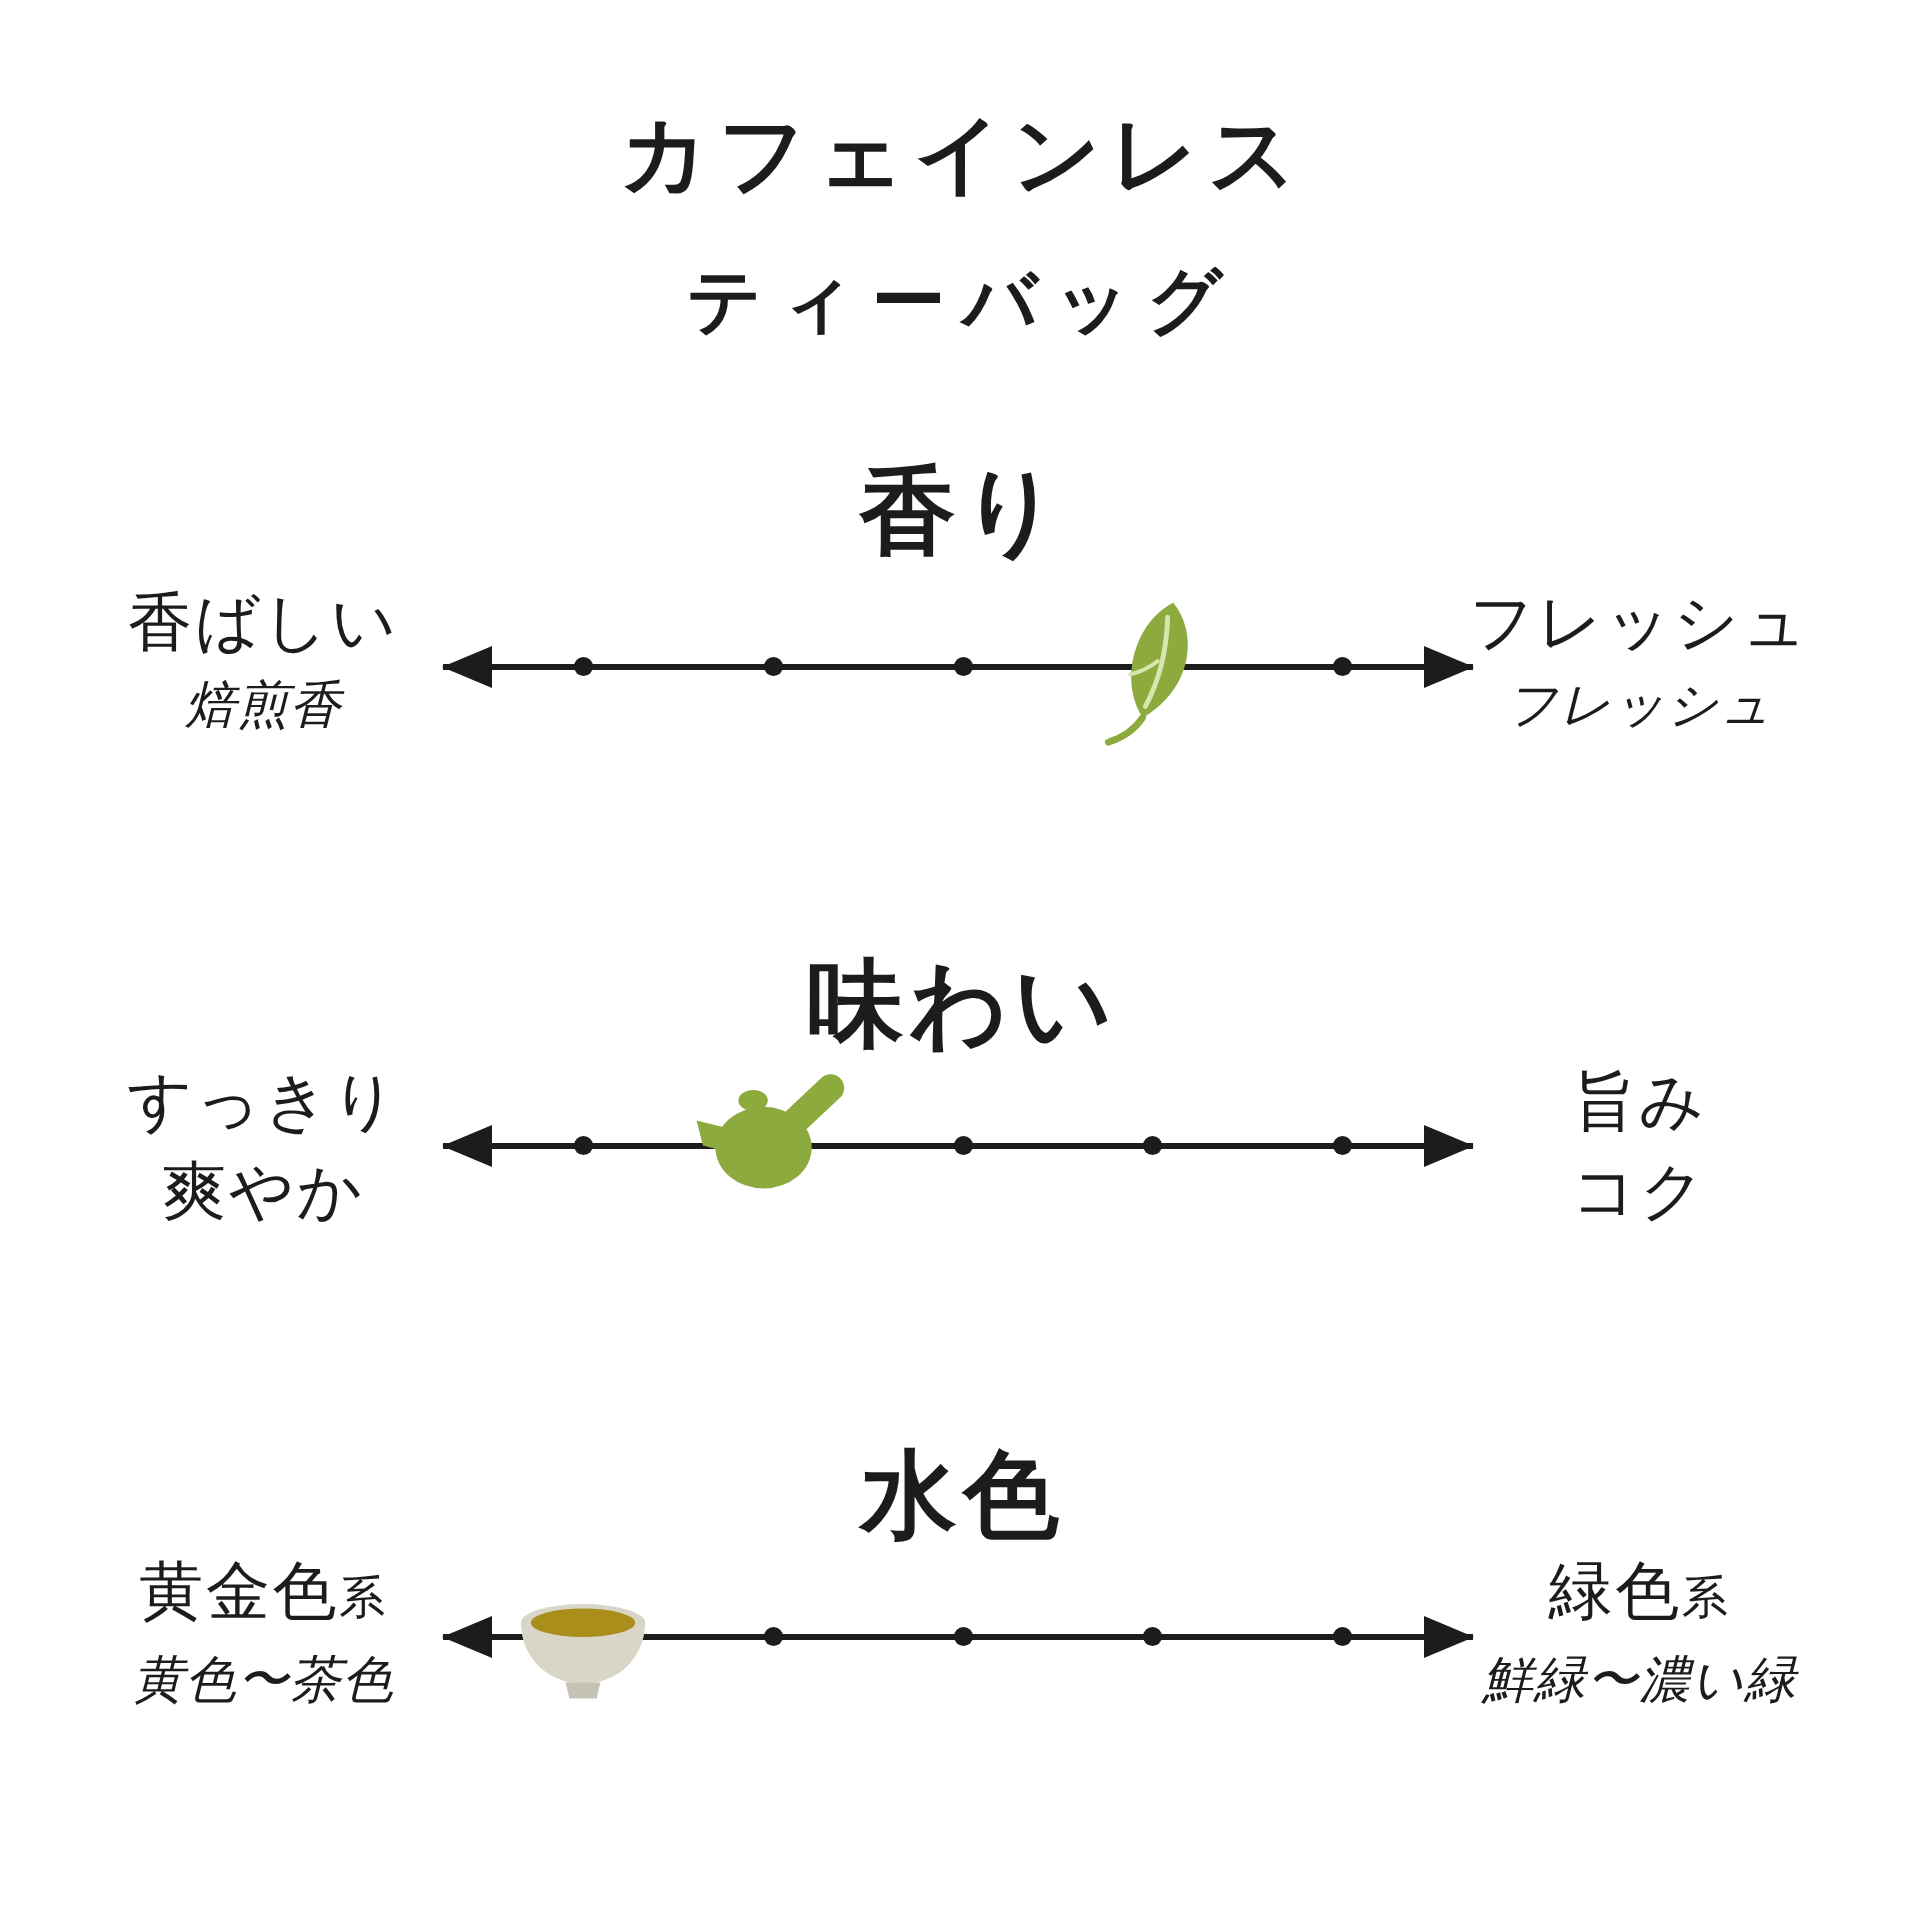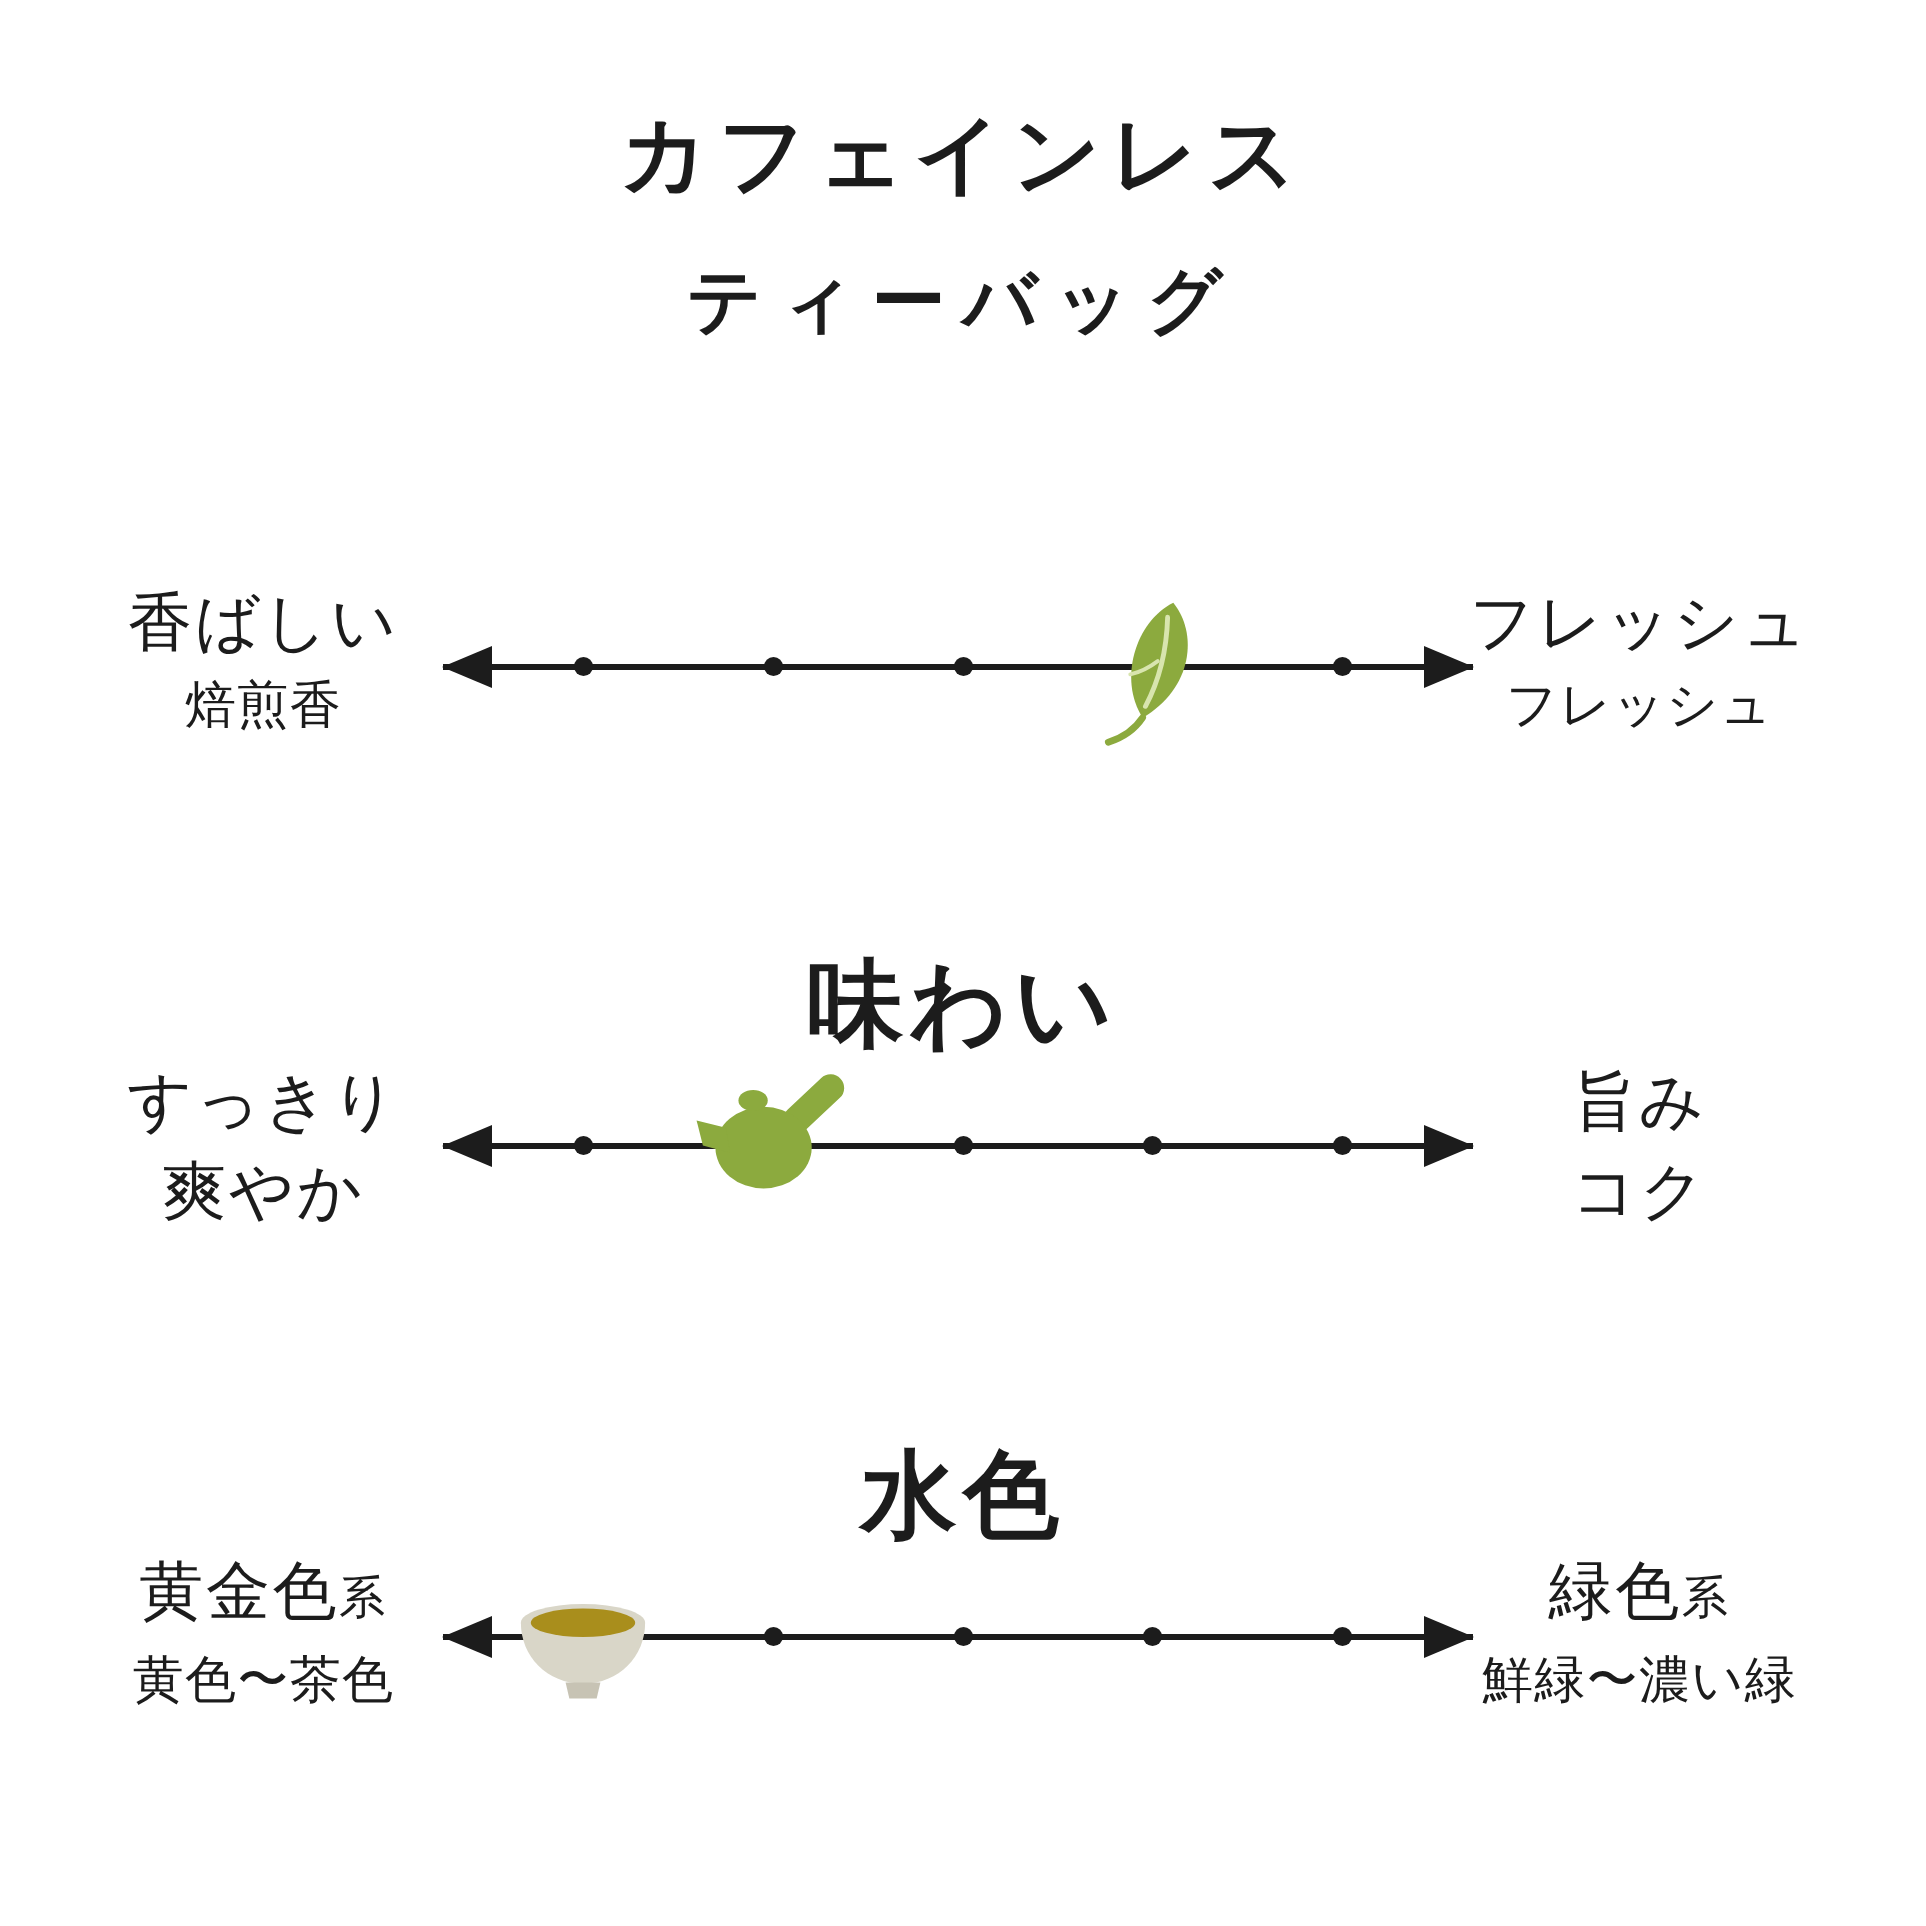--- a/index.html
+++ b/index.html
@@ -60,6 +60,7 @@
   </div>
   <div class="subtitle serif">ティーバッグ</div>
 
+  <div class="scale-heading serif" style="top:459px">香り</div>
   <div class="label" style="left:58px; top:577px">
     <div class="label-main">香ばしい</div>
     <div class="label-sub">焙煎香</div>

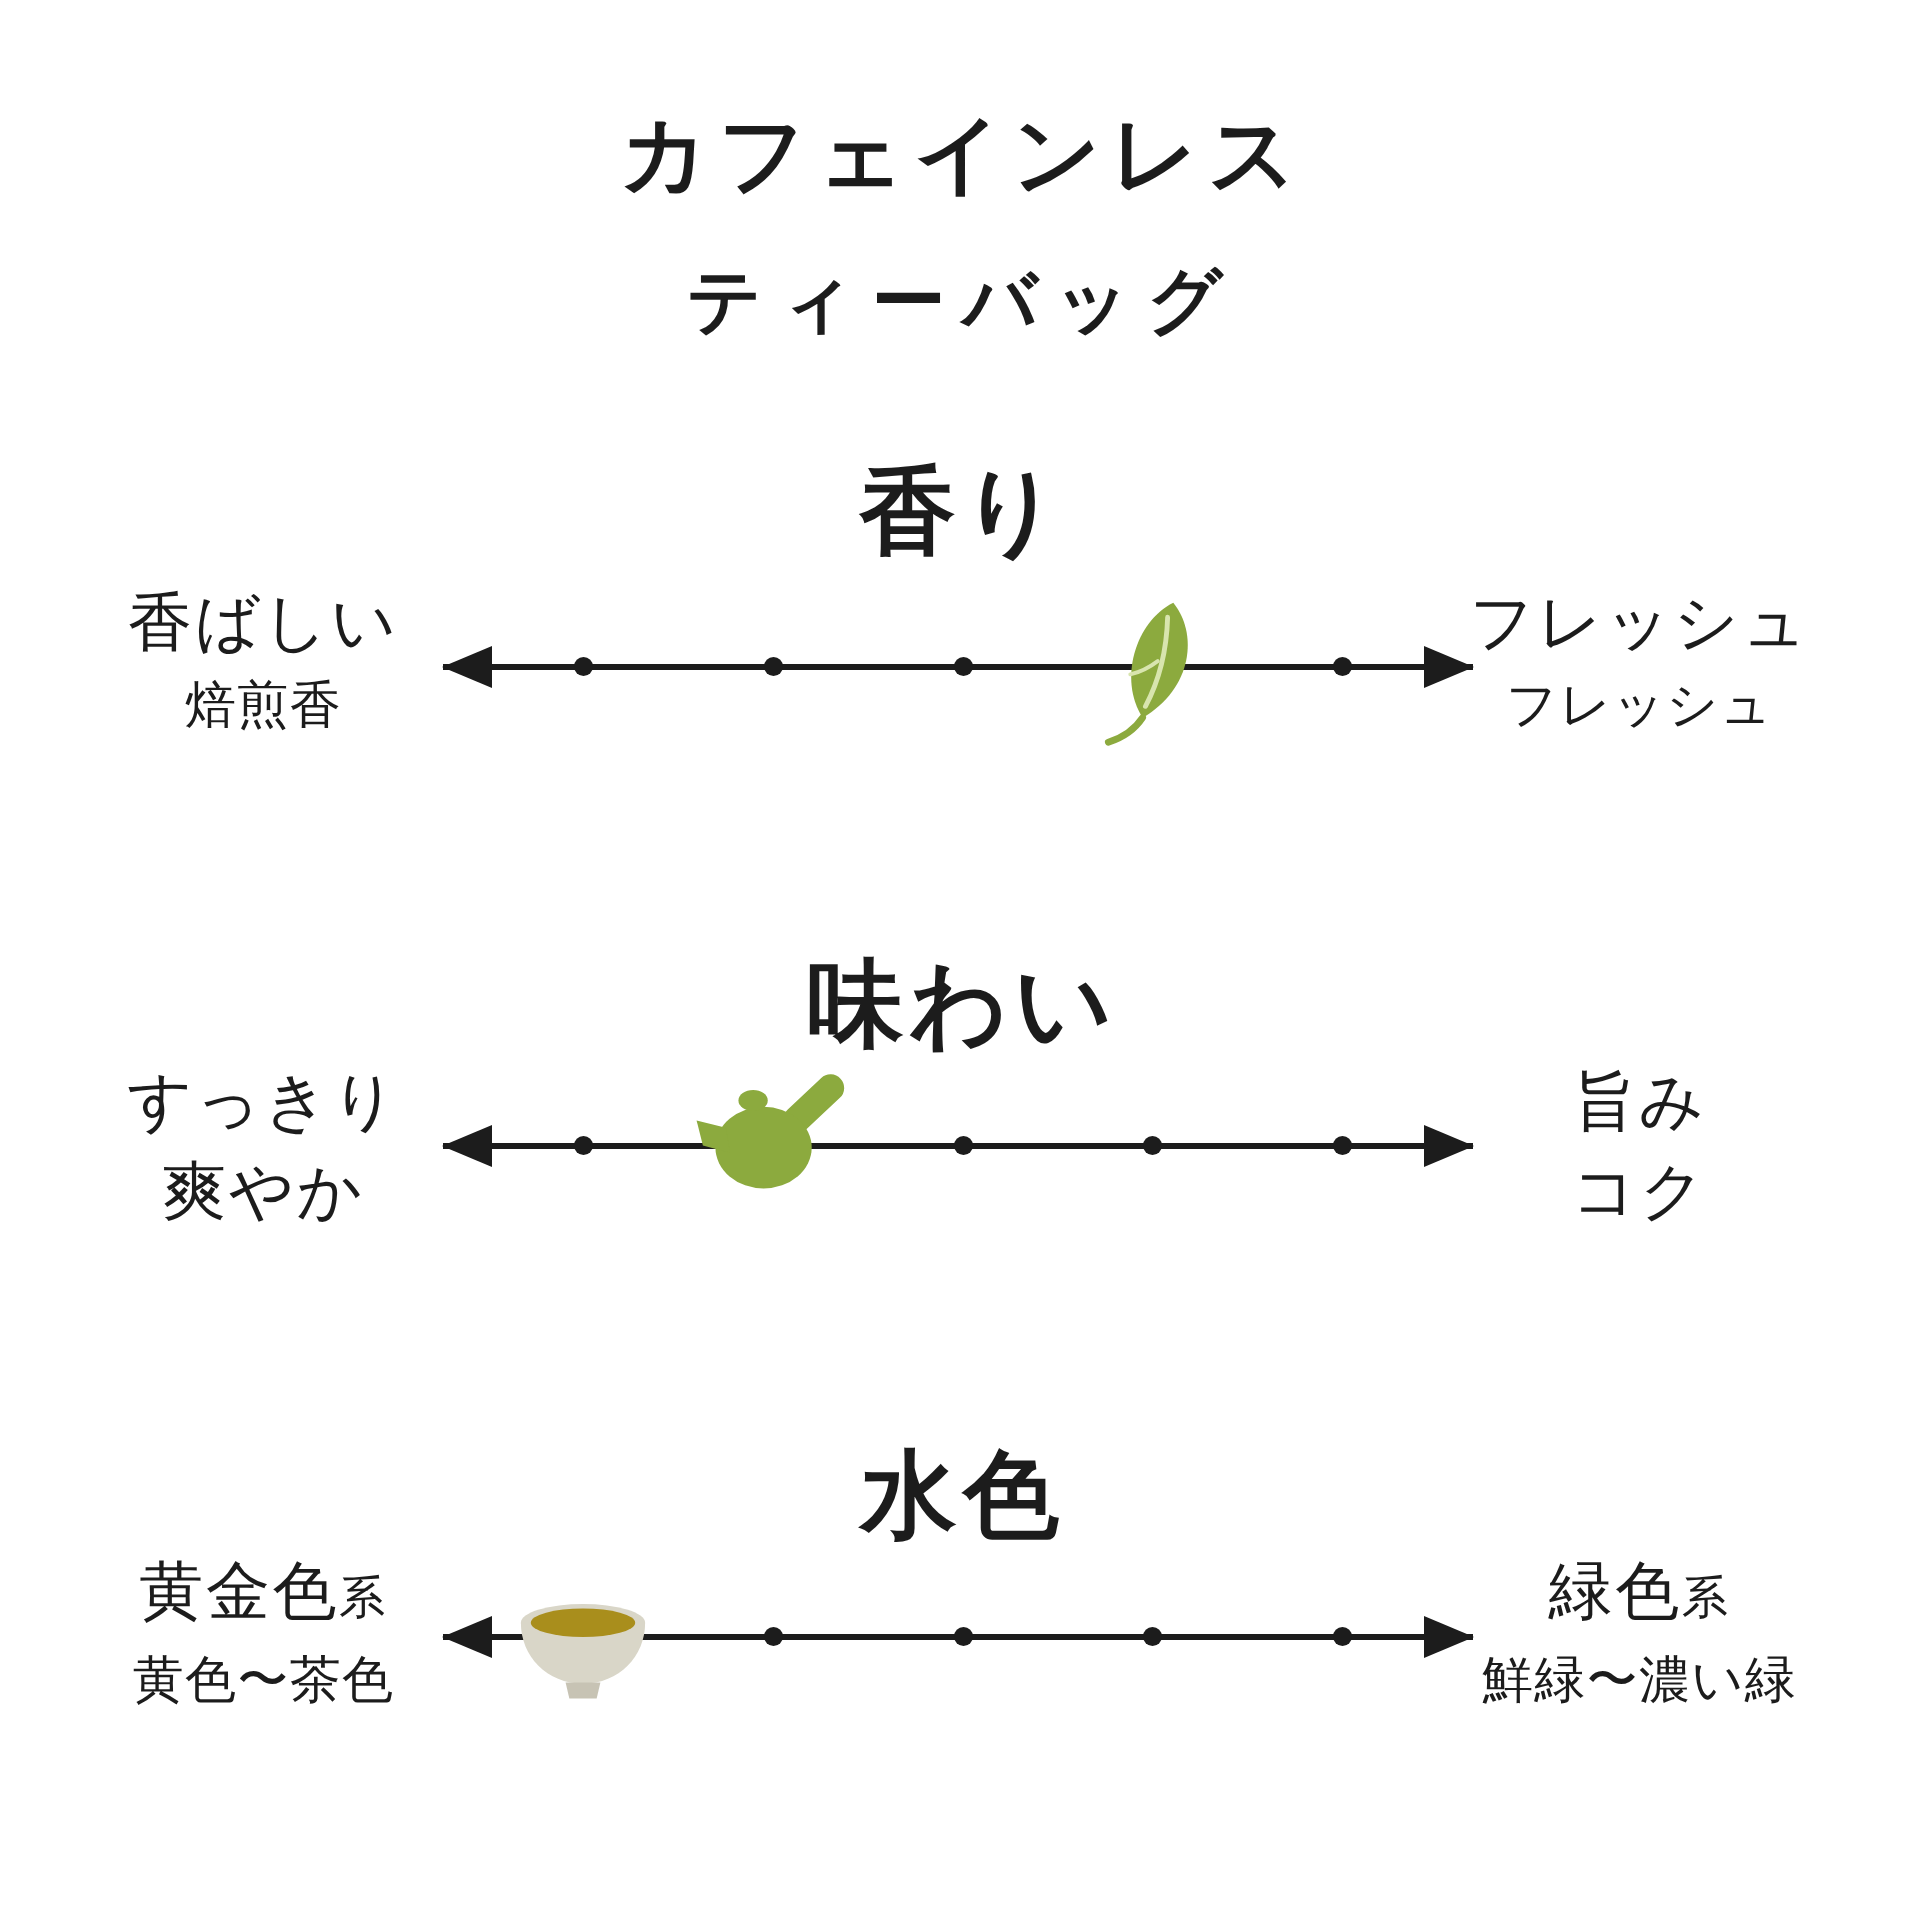--- a/index.html
+++ b/index.html
@@ -22,7 +22,7 @@
     font-size:96px; line-height:106px; font-weight:600; letter-spacing:6.4px; }
   .label { position:absolute; width:411px; text-align:center; }
   .label-main { font-size:64px; line-height:90px; font-weight:500; letter-spacing:2.6px;text-align:center; }
-  .label-sub  { font-size:51px;  line-height:76px; font-weight:500; letter-spacing:1.3px; }
+  .label-sub  { font-size:51px;  line-height:76px; font-weight:500; letter-spacing:1.3px;font-style:italic; }
   .suffix { font-size:46px; }
 
   .track { position:absolute; left:442px; width:1032px; height:0; }

